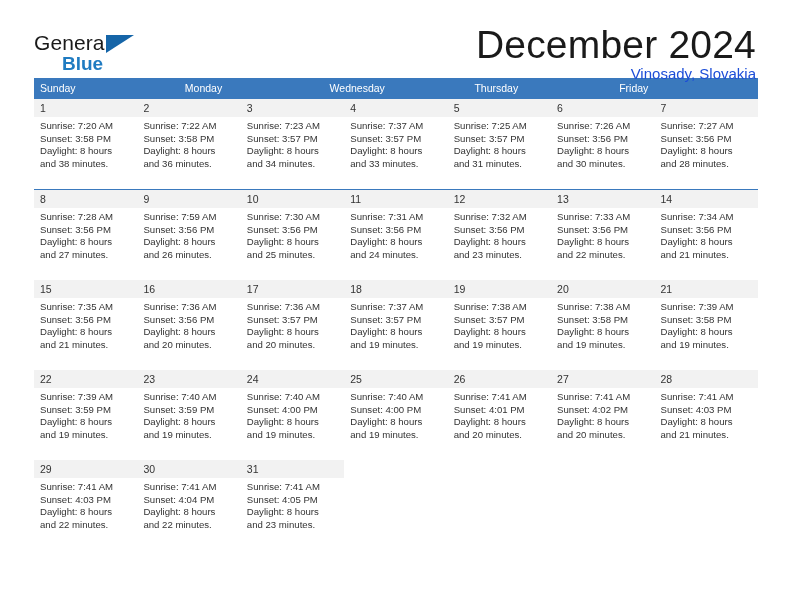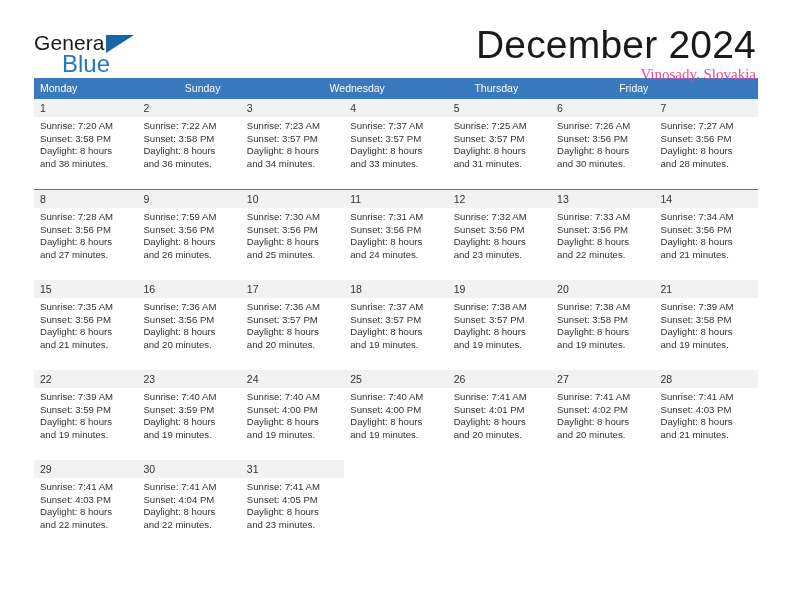--- a/index.html
+++ b/index.html
@@ -38,12 +38,13 @@
     display: block;
   }
   .logo-blue {
-    font-size: 24px;
+    font-size: 19px;
     color: #1f7bc1;
     line-height: 22px;
     display: block;
     margin-left: 28px;
     margin-top: -1px;
+    font-weight: bold;
   }
   .logo-triangle {
     position: absolute;

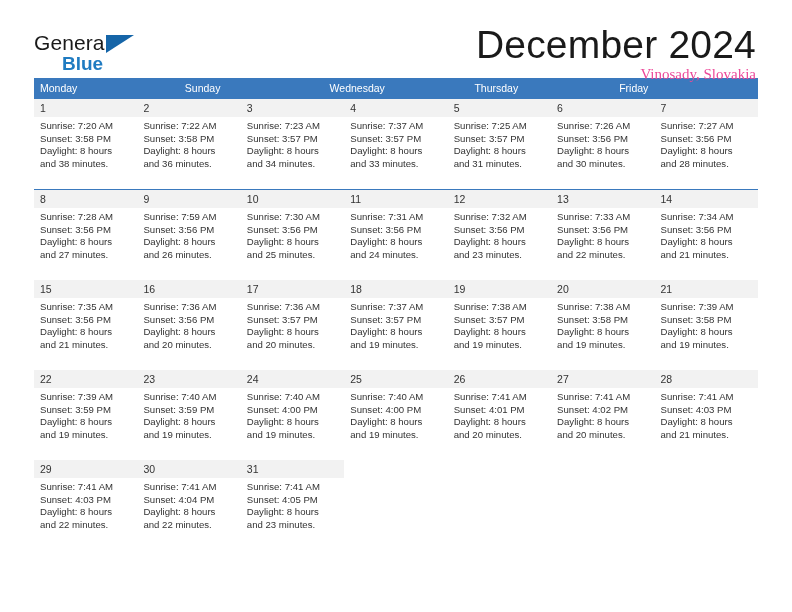--- a/index.html
+++ b/index.html
@@ -68,10 +68,9 @@
   }
   .cal-sub {
     font-size: 15px;
-    color: #ec4899;
+    color: #1d4ed8;
     line-height: 20px;
     margin-top: 2px;
-    font-family: Liberation Serif, serif;
   }
 
   

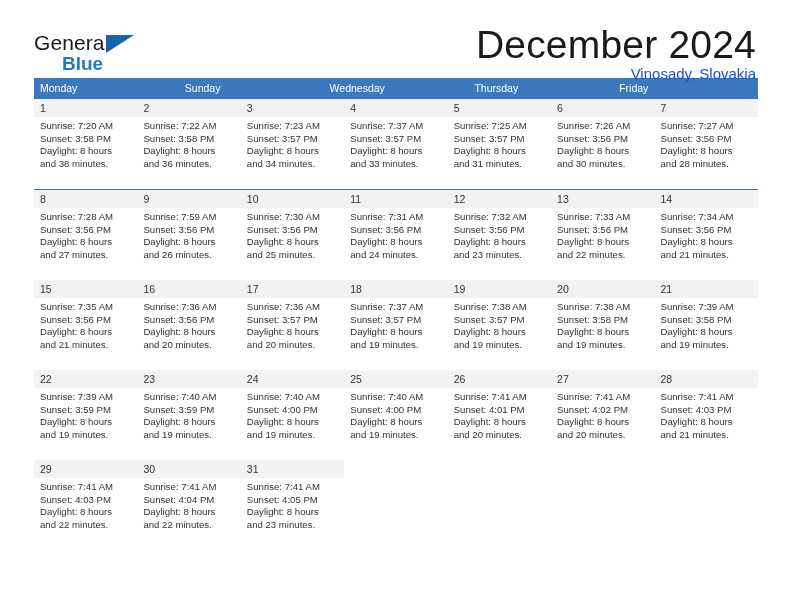--- a/index.html
+++ b/index.html
@@ -150,8 +150,8 @@
 
   <div class="calendar">
     <div class="dow-row">
+      <div class="dow">Sunday</div>
       <div class="dow">Monday</div>
-      <div class="dow">Sunday</div>
       <div class="dow">Wednesday</div>
       <div class="dow">Thursday</div>
       <div class="dow">Friday</div>

